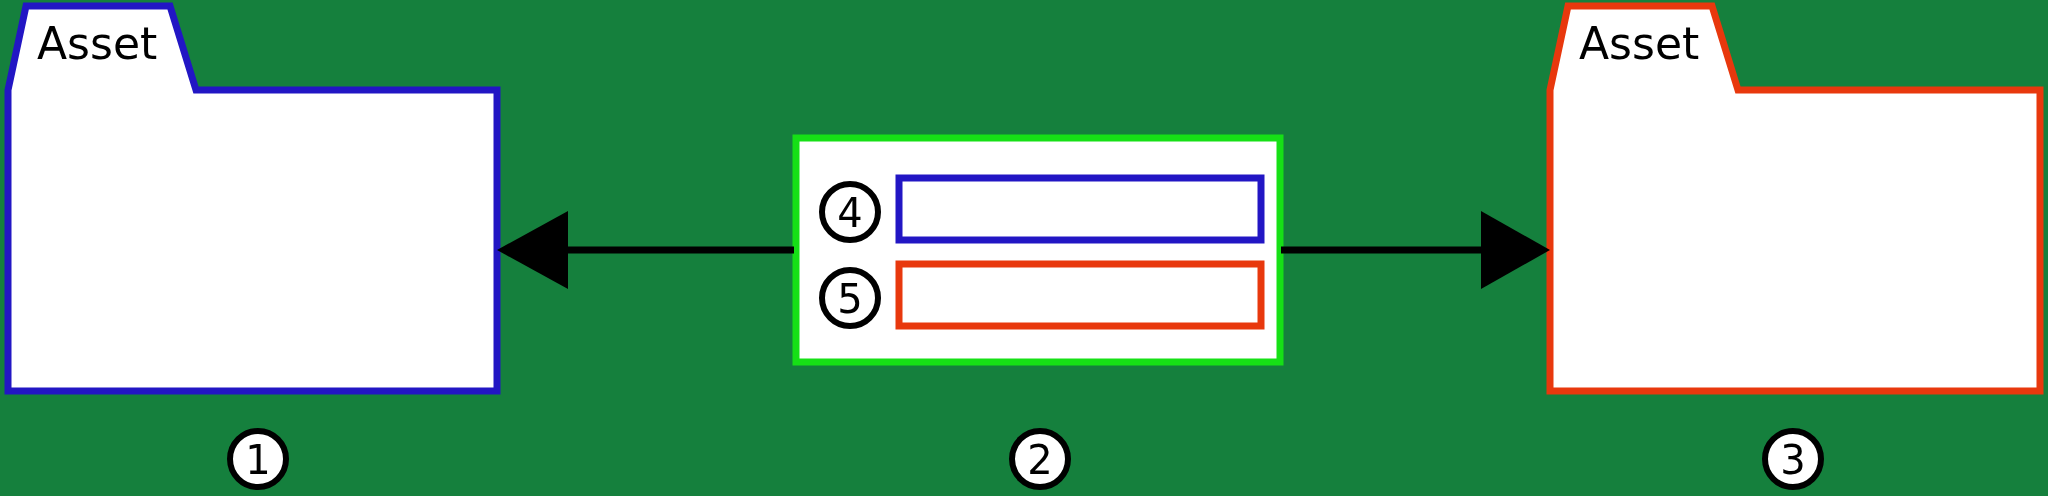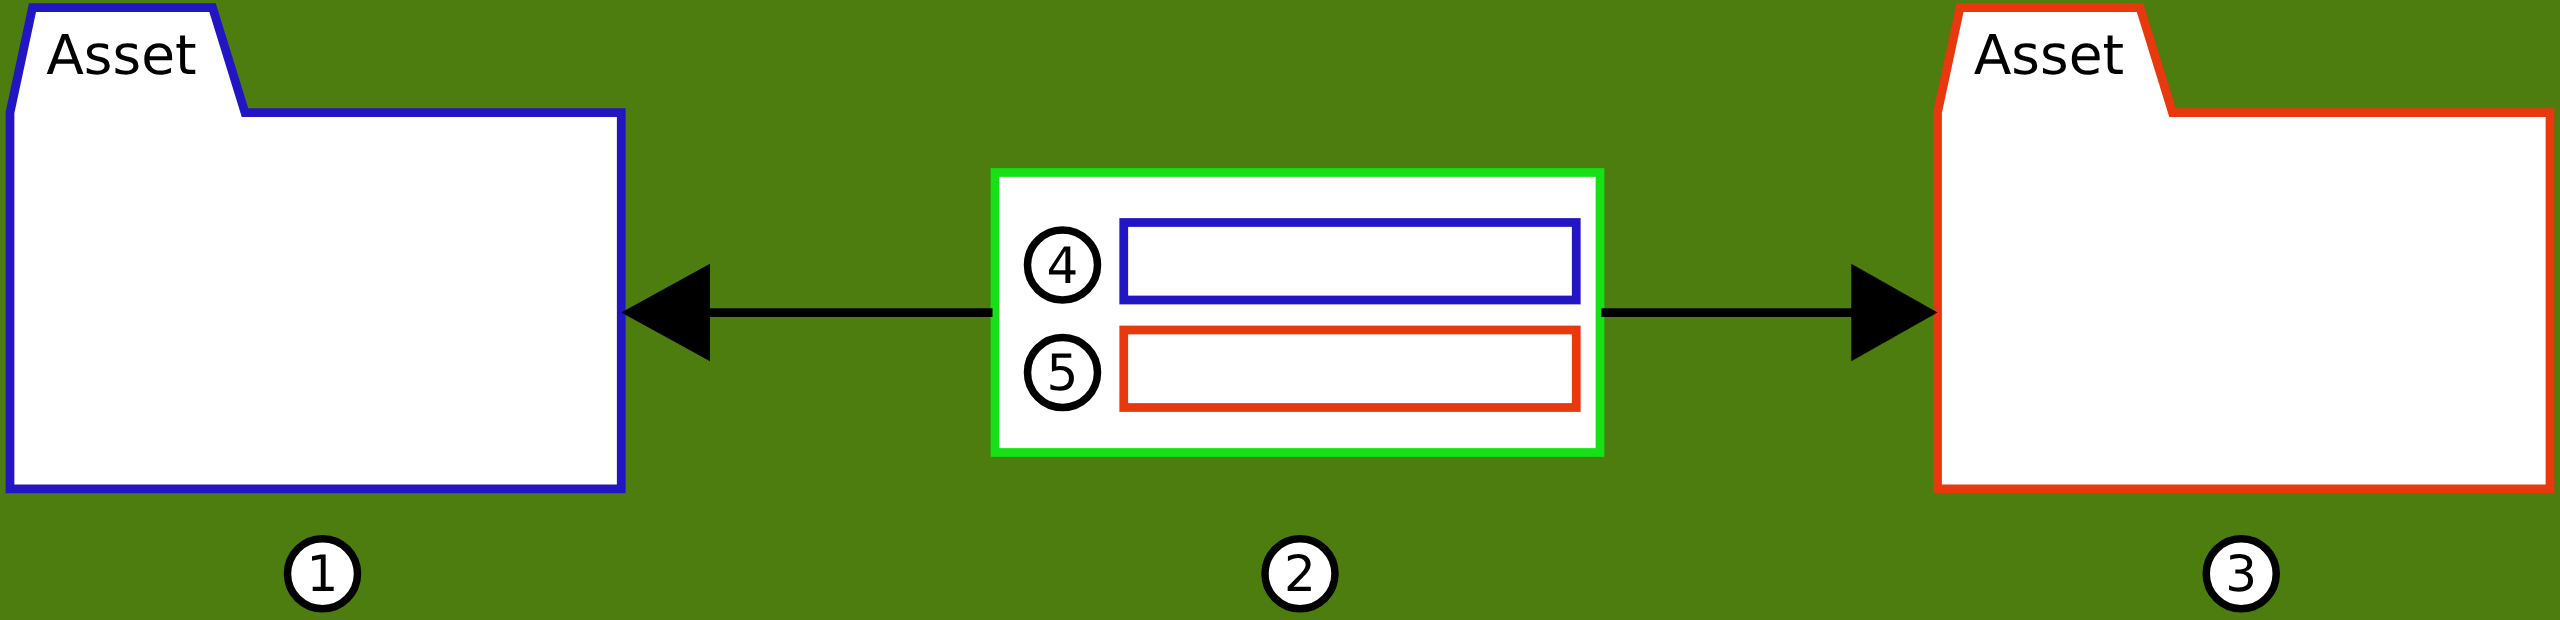--- a/index.html
+++ b/index.html
@@ -14,7 +14,7 @@
     position: relative;
     width: 2048px;
     height: 496px;
-    background: #4d7c0f;
+    background: #15803d;
     overflow: hidden;
   }
   #canvas svg {

